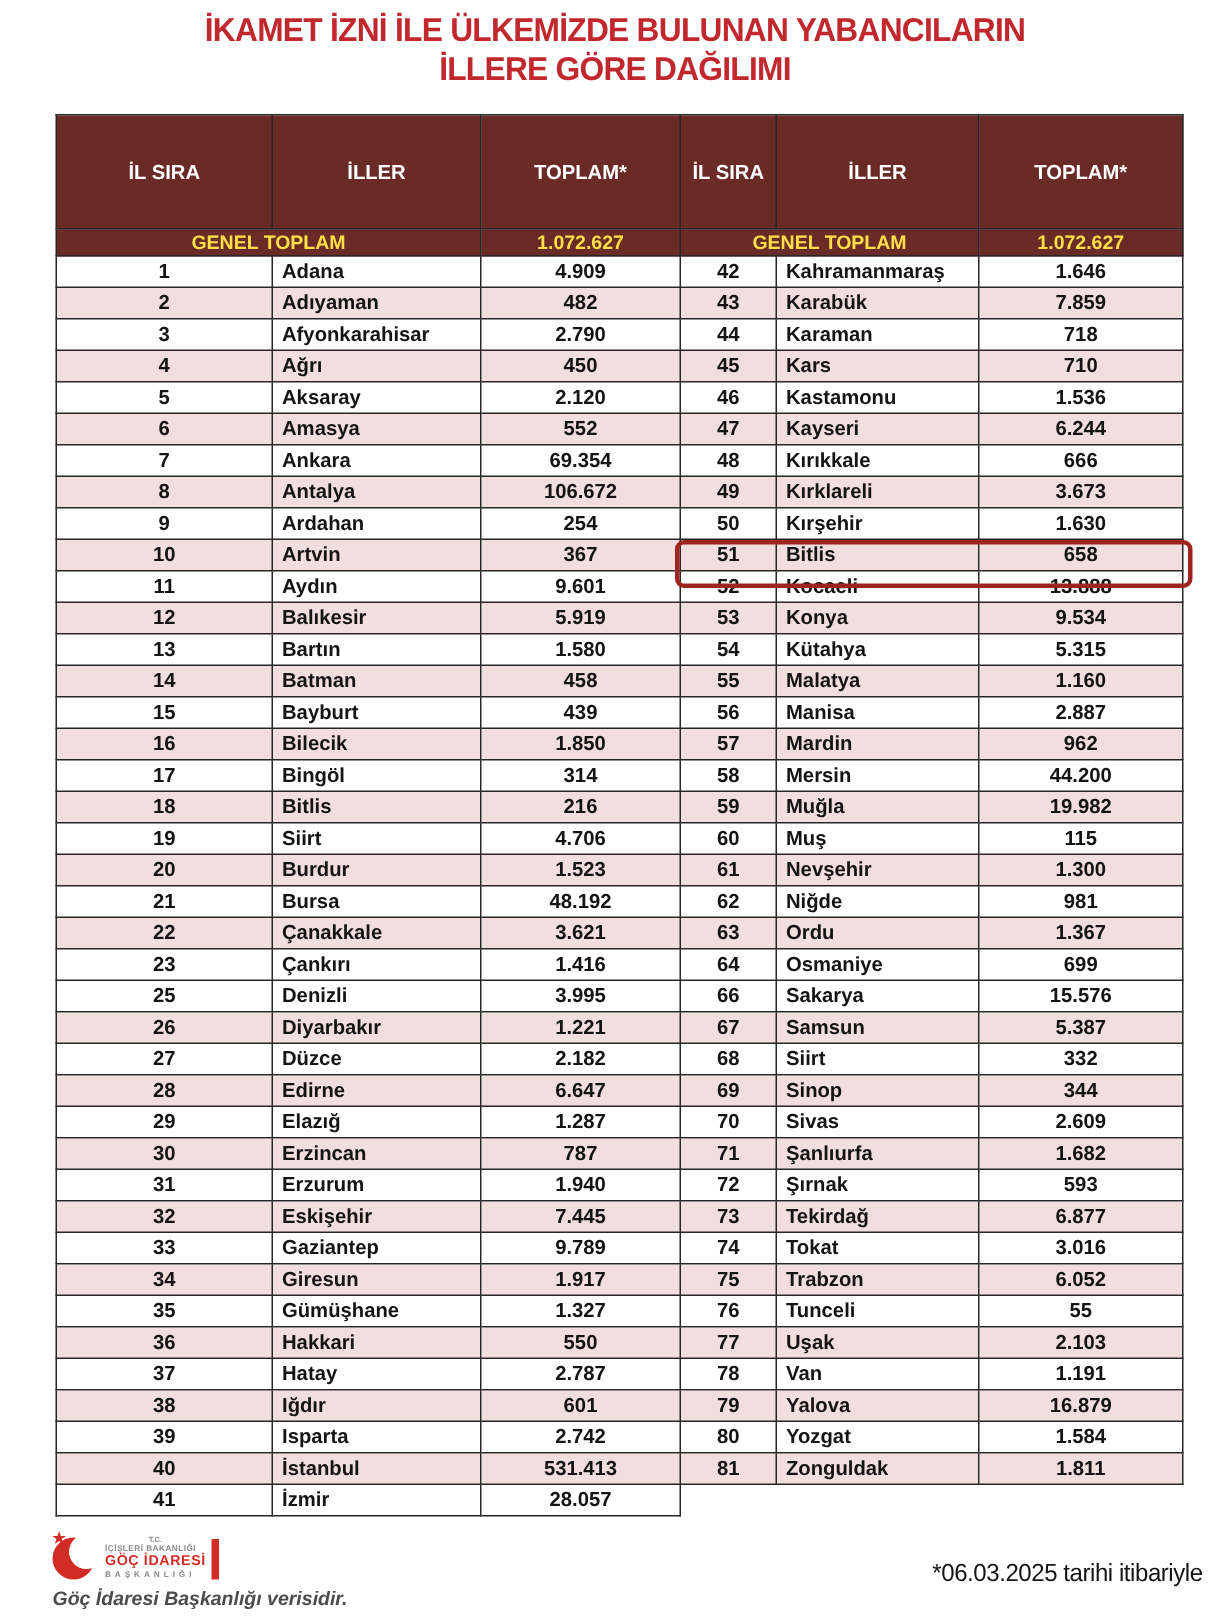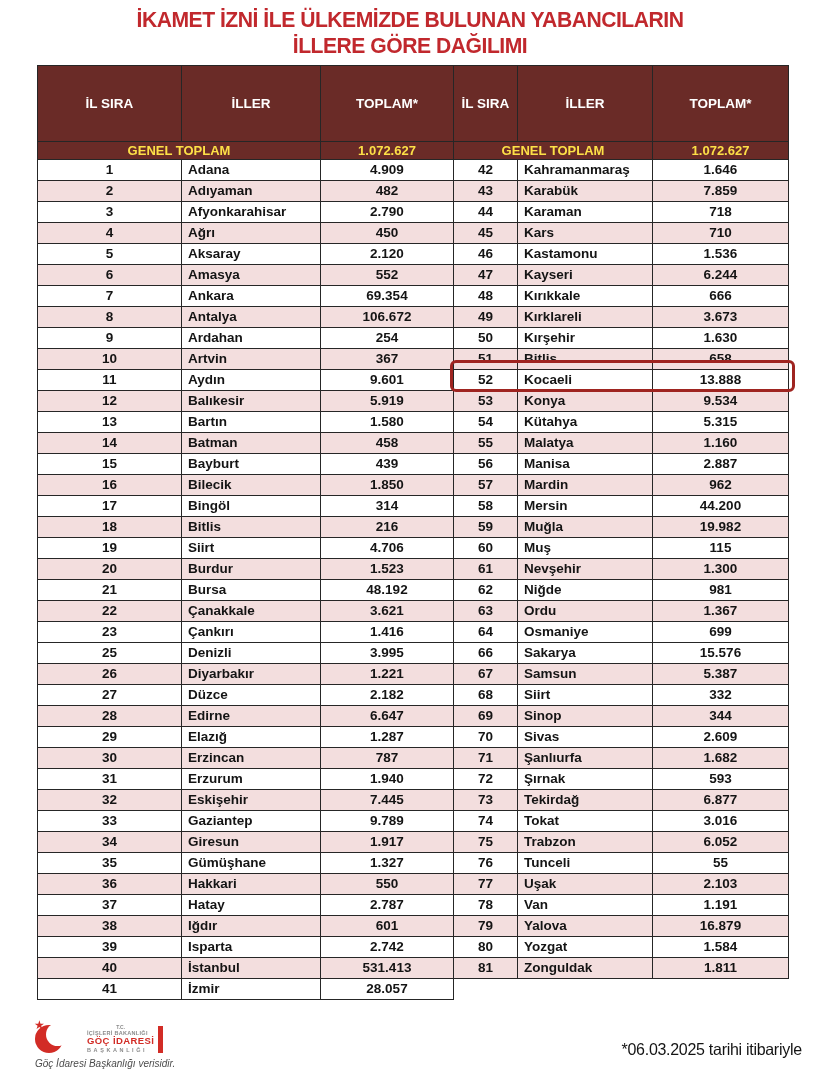--- a/index.html
+++ b/index.html
@@ -13,7 +13,7 @@
     letter-spacing:-0.5px;transform:scaleX(0.96);
   }
   table.main{
-    position:absolute;left:37px;top:65px;width:751px;
+    position:absolute;left:37px;top:76px;width:751px;
     border-collapse:collapse;table-layout:fixed;
   }
   th,td{border:1px solid #262626;padding:0;box-sizing:border-box;}

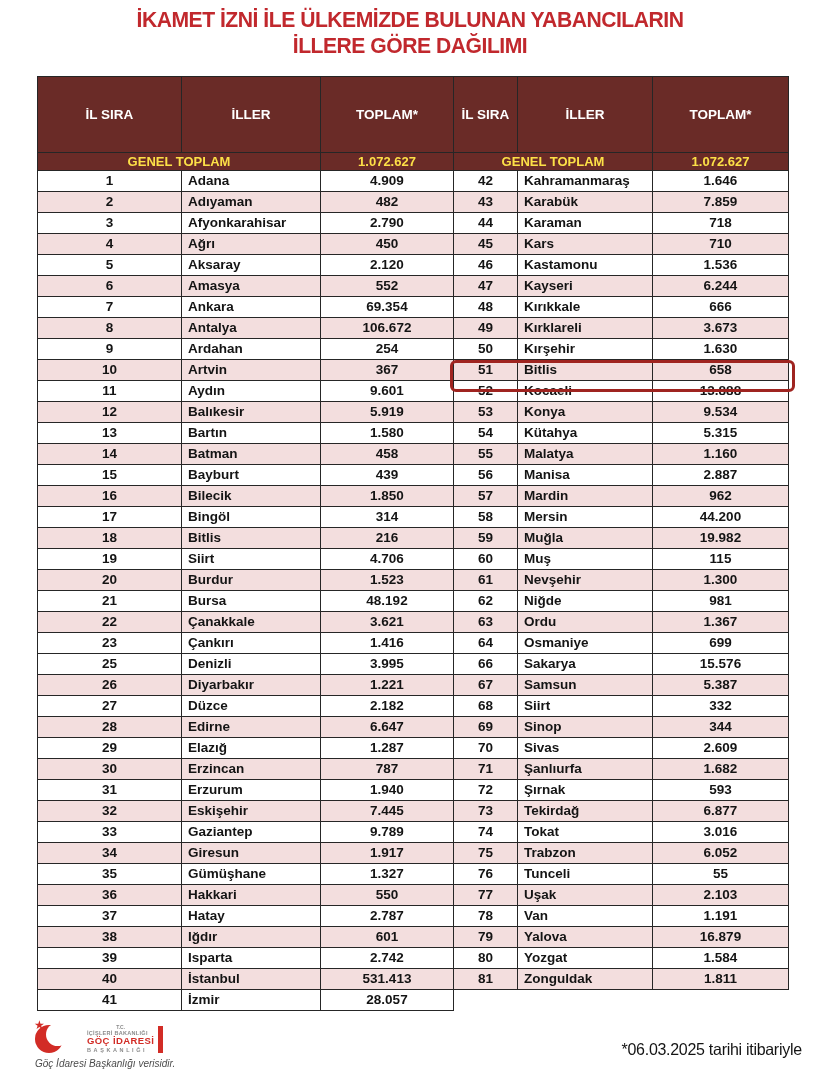--- a/index.html
+++ b/index.html
@@ -47,7 +47,7 @@
   .crescent::before{content:"";position:absolute;left:0;top:0;width:28px;height:28px;background:#d22c26;border-radius:50%;}
   .crescent::after{content:"";position:absolute;left:11px;top:-2px;width:23px;height:23px;background:#ffffff;border-radius:50%;}
   .star{position:absolute;left:-1px;top:-4px;color:#d22c26;font-size:12px;line-height:12px;}
-  .logo-text{display:flex;flex-direction:column;line-height:1.12;margin-left:20px;text-align:left;}
+  .logo-text{display:flex;flex-direction:column;line-height:1.12;margin-left:3px;text-align:left;}
   .lt-tc{font-size:5px;color:#8a8a8a;font-weight:bold;text-align:center;}
   .lt-min{font-size:5.5px;color:#8a8a8a;font-weight:bold;letter-spacing:0.3px;}
   .lt-agency{font-size:9.5px;color:#d22c26;font-weight:bold;letter-spacing:0.4px;}

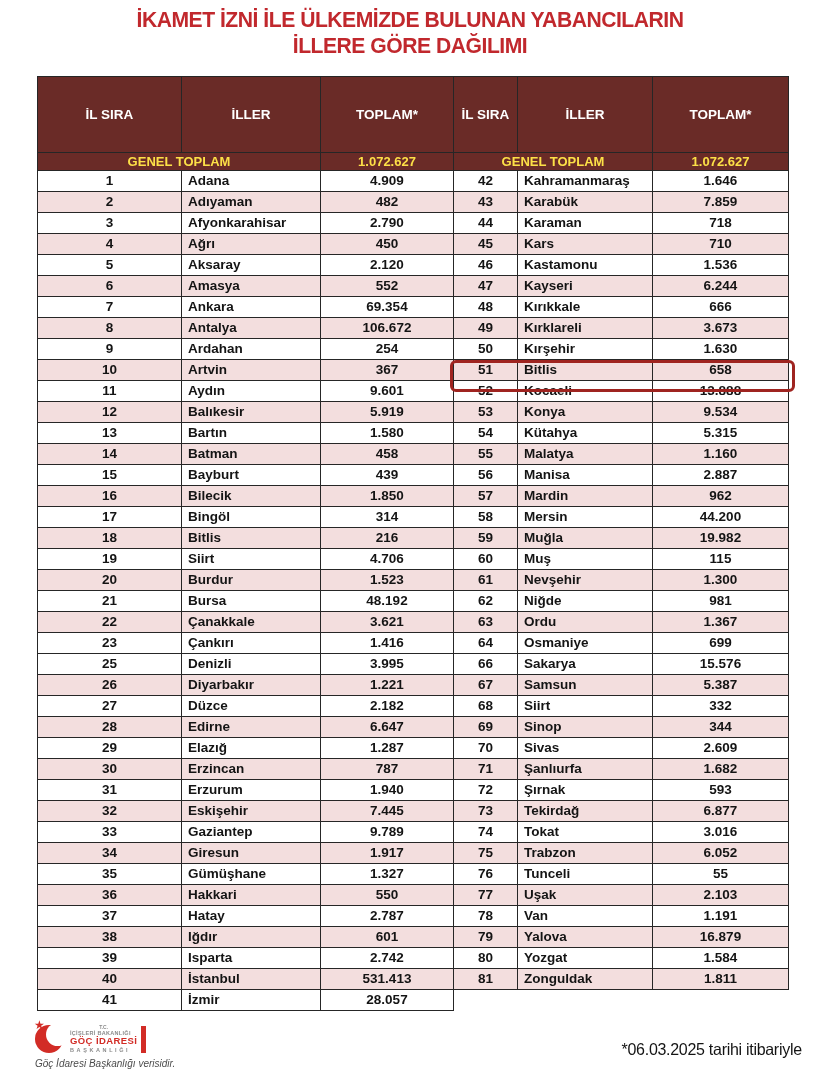--- a/index.html
+++ b/index.html
@@ -54,8 +54,8 @@
   .lt-agency2{font-size:5.5px;color:#8a8a8a;font-weight:bold;letter-spacing:2.6px;}
   .red-bar{width:5px;height:27px;background:#d22c26;margin-left:4px;flex:0 0 5px;}
   .logo-caption{
-    position:absolute;left:35px;top:1058px;font-size:10px;font-style:italic;
-    color:#4c4c4c;font-weight:normal;
+    position:absolute;left:35px;top:1058px;font-size:13px;font-style:italic;
+    color:#4c4c4c;font-weight:bold;
   }
   .footnote{
     position:absolute;right:18px;top:1040px;font-size:16.5px;color:#141414;

